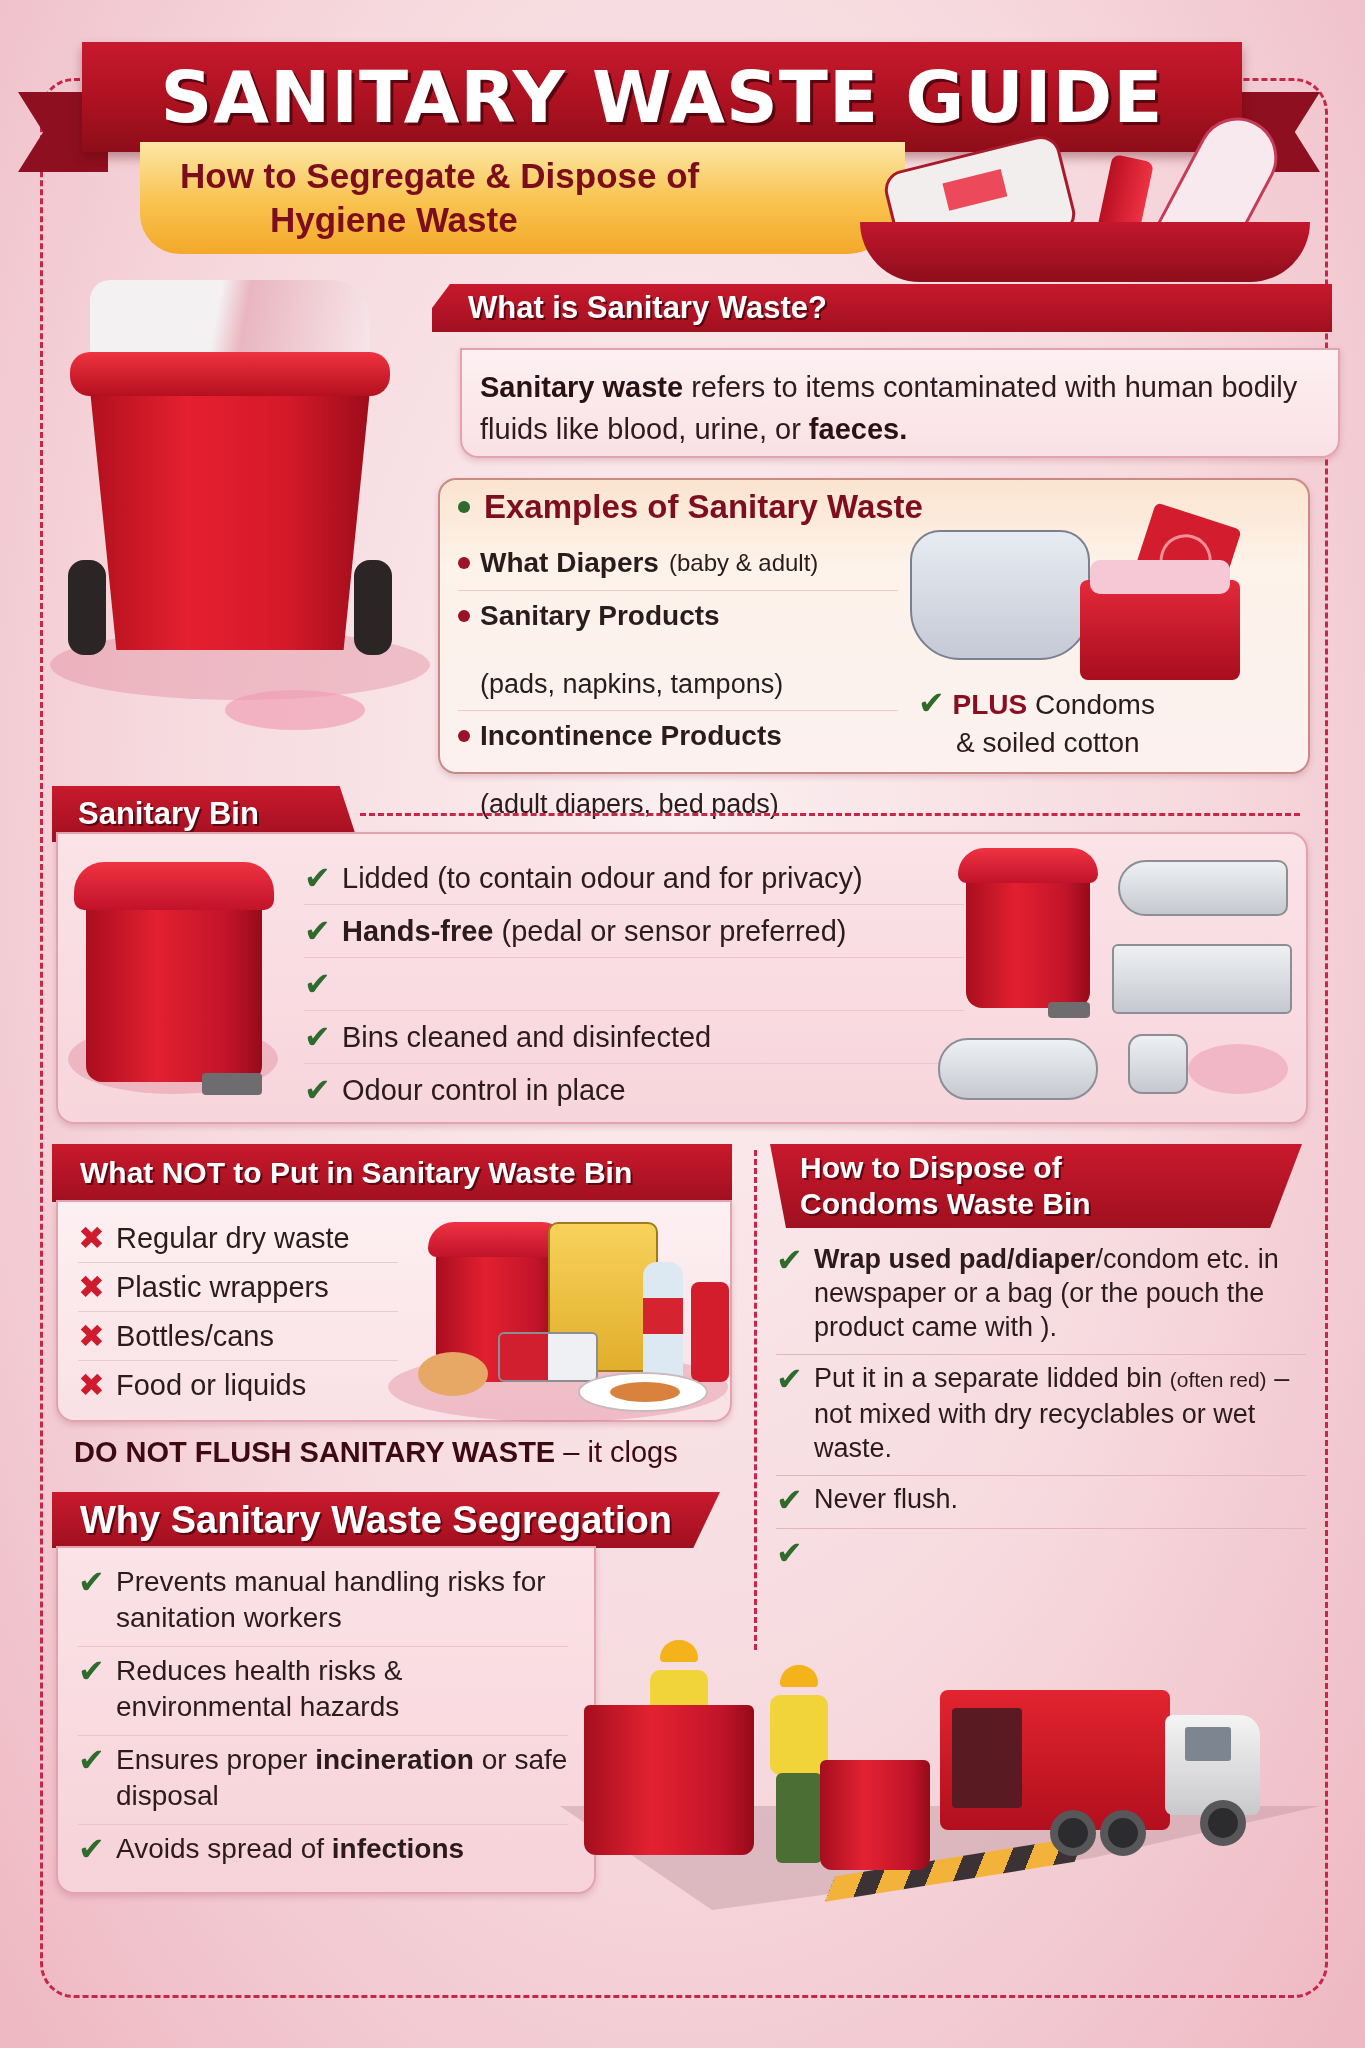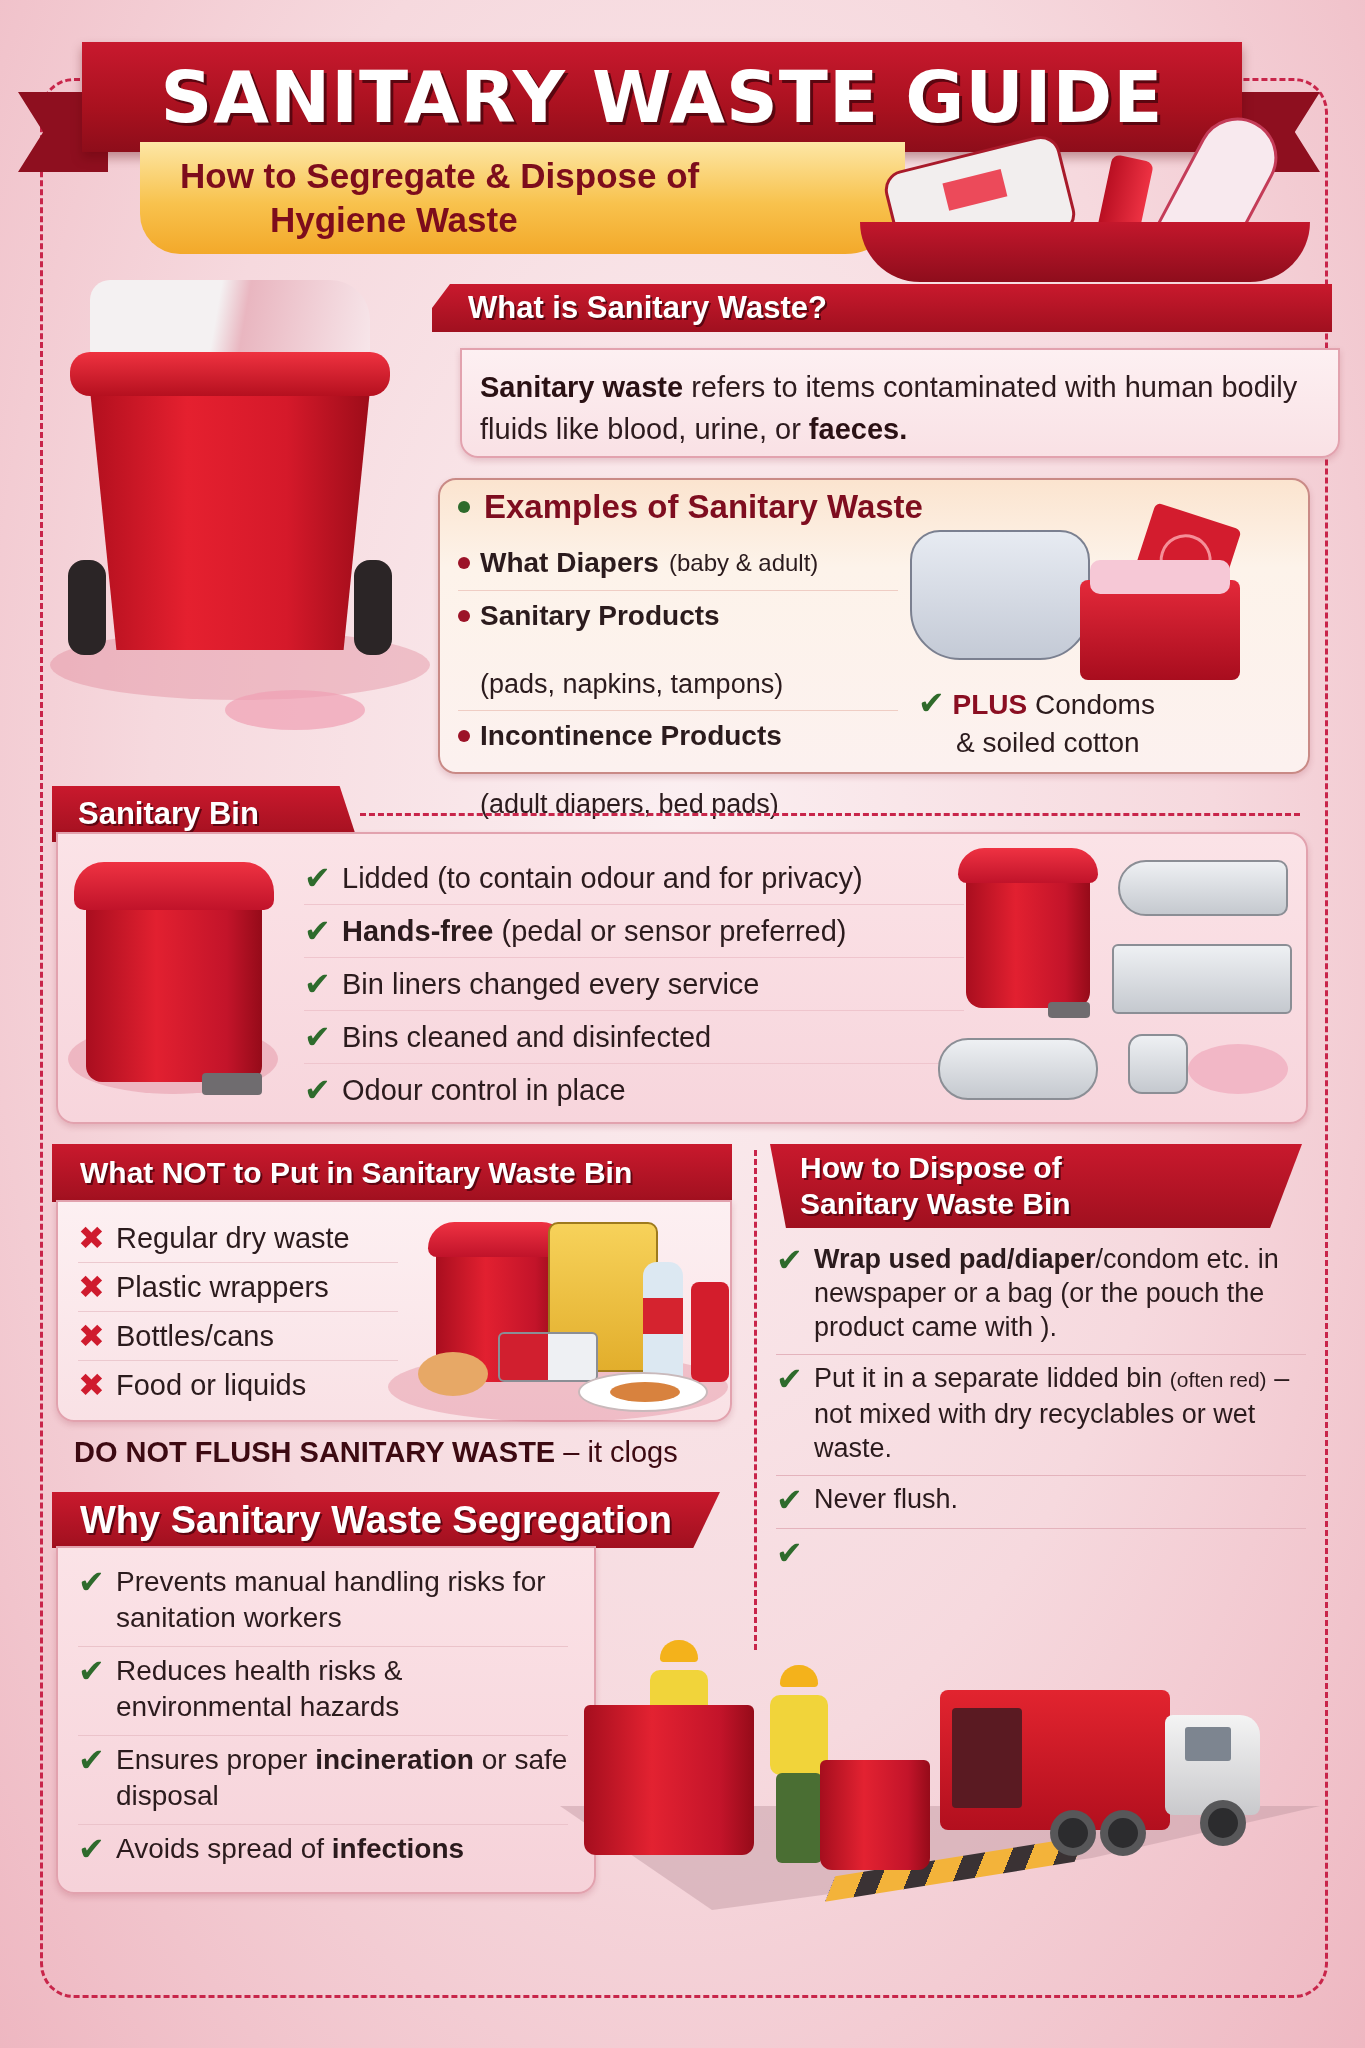--- a/index.html
+++ b/index.html
@@ -270,7 +270,6 @@
       </div>
     <div class="check-item">
         <span class="chk-icon">✔</span>
-        <span>Bin liners changed every service</span>
       </div>
     <div class="check-item">
         <span class="chk-icon">✔</span>

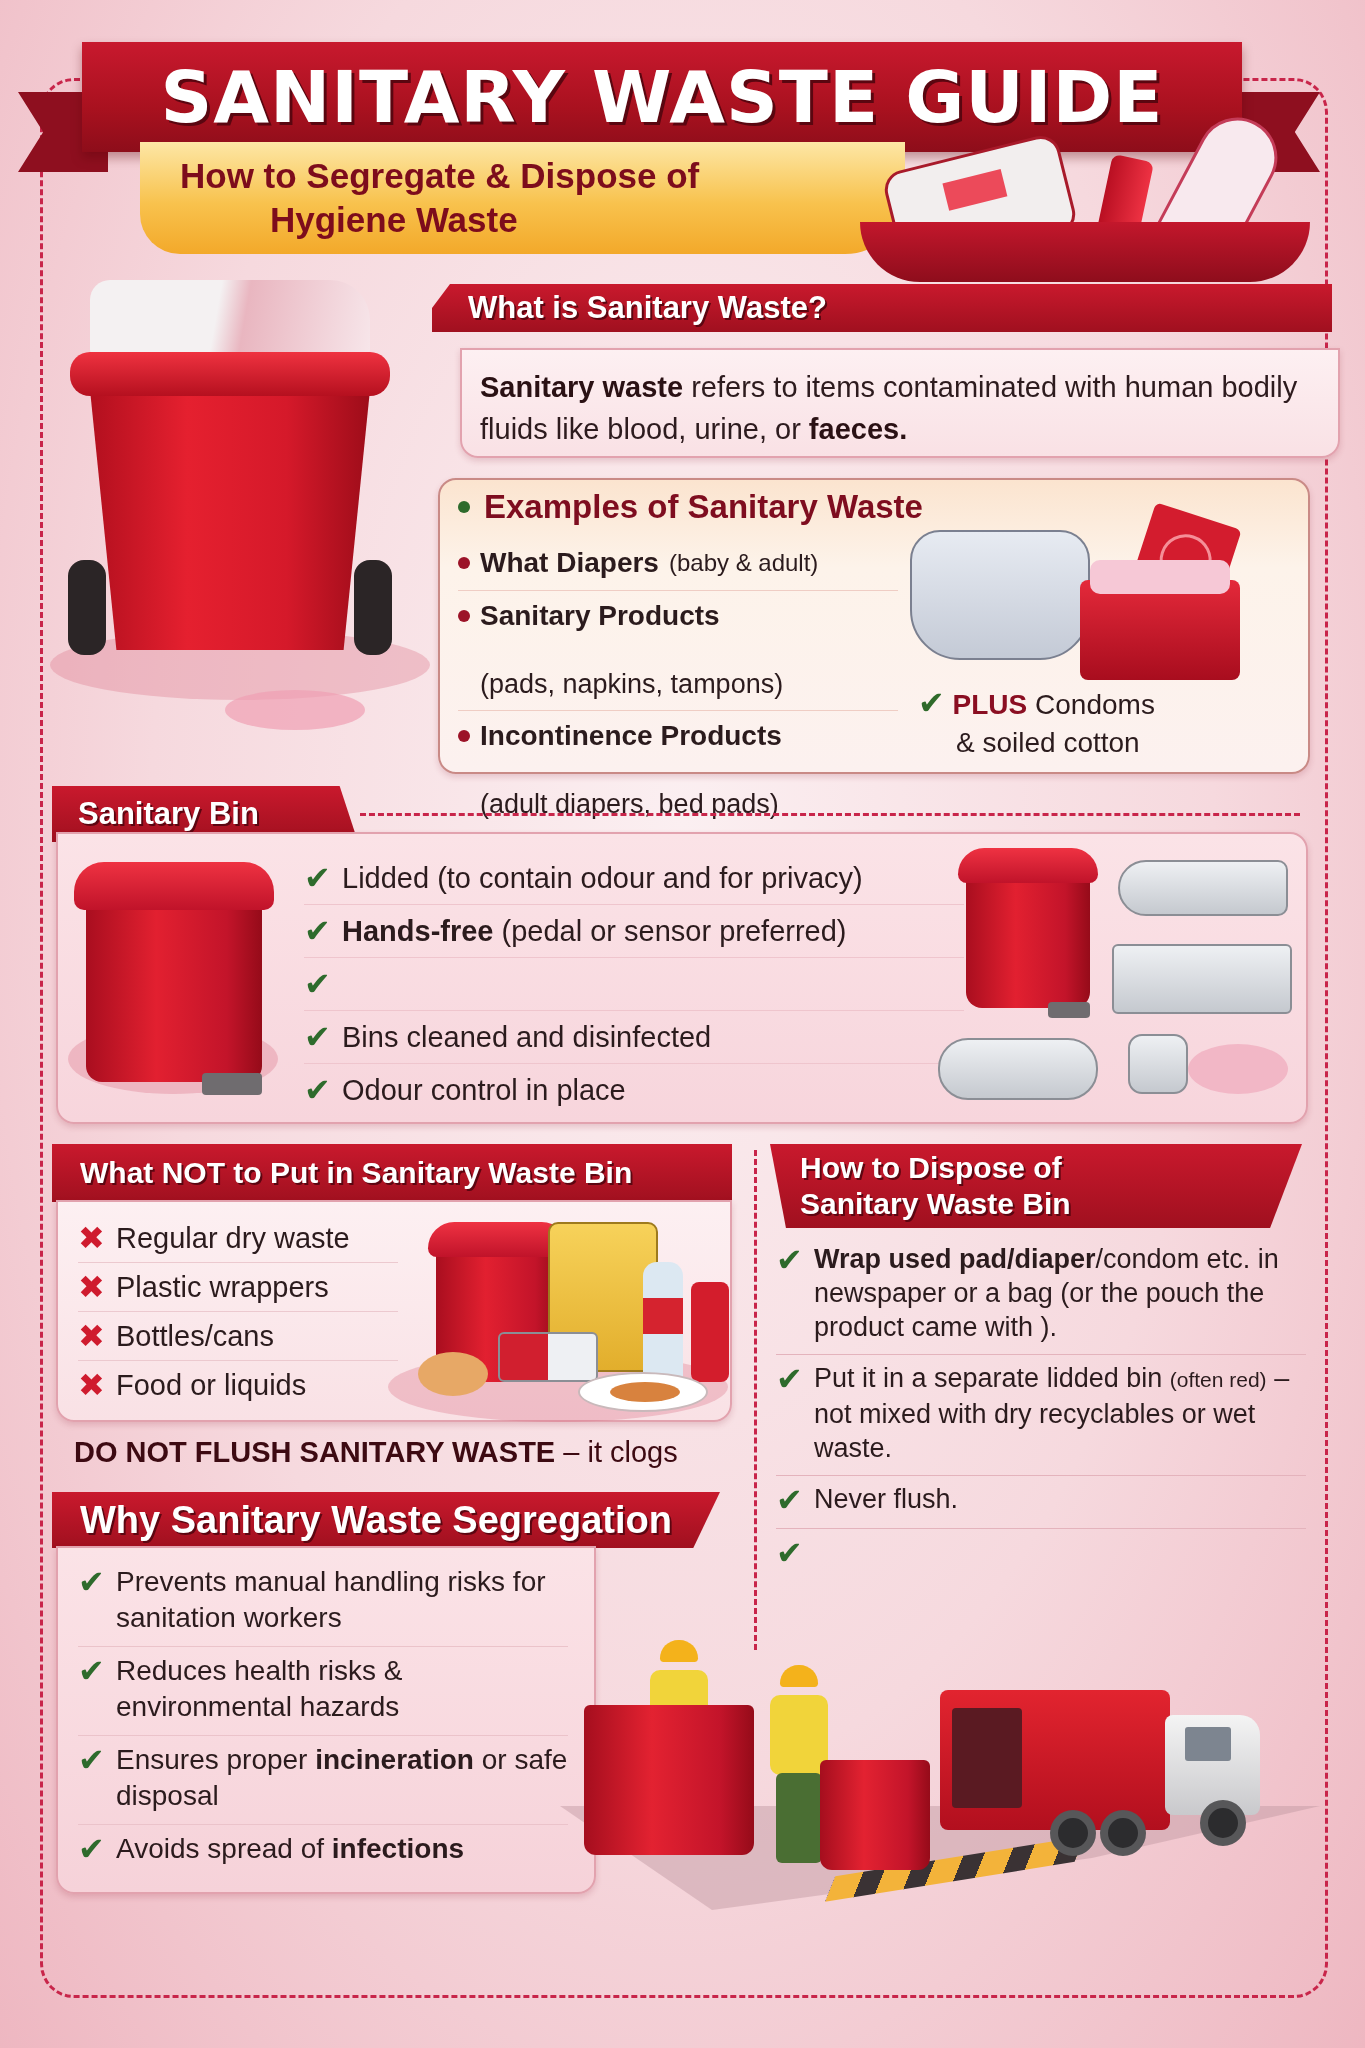--- a/index.html
+++ b/index.html
@@ -356,7 +356,7 @@
 <div class="sec-header how-header">
   <div>
     <div>How to Dispose of</div>
-    <div>Sanitary Waste Bin</div>
+    <div>Condoms Waste Bin</div>
   </div>
 </div>
 <div class="how-list">

